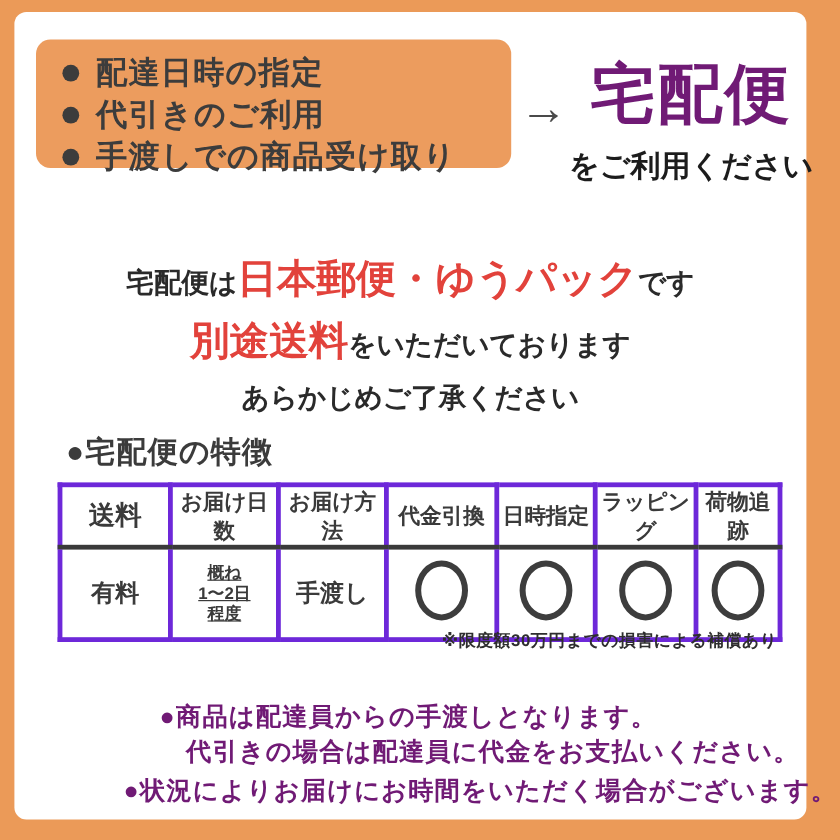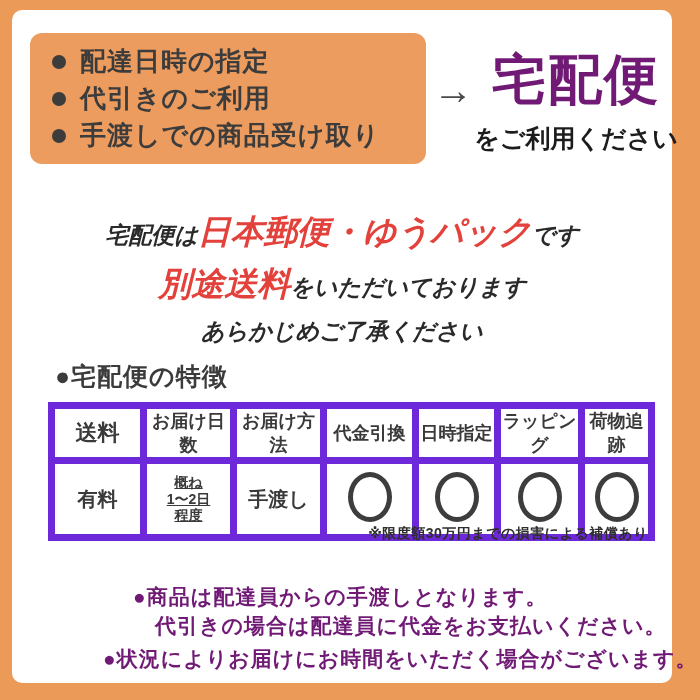--- a/index.html
+++ b/index.html
@@ -21,7 +21,7 @@
   .promo-box {
     position: absolute;
     left: 30px; top: 33px;
-    width: 396px; height: 131px;
+    width: 396px; height: 107px;
     background: #ec9c5e;
     border-radius: 12px;
     display: flex;

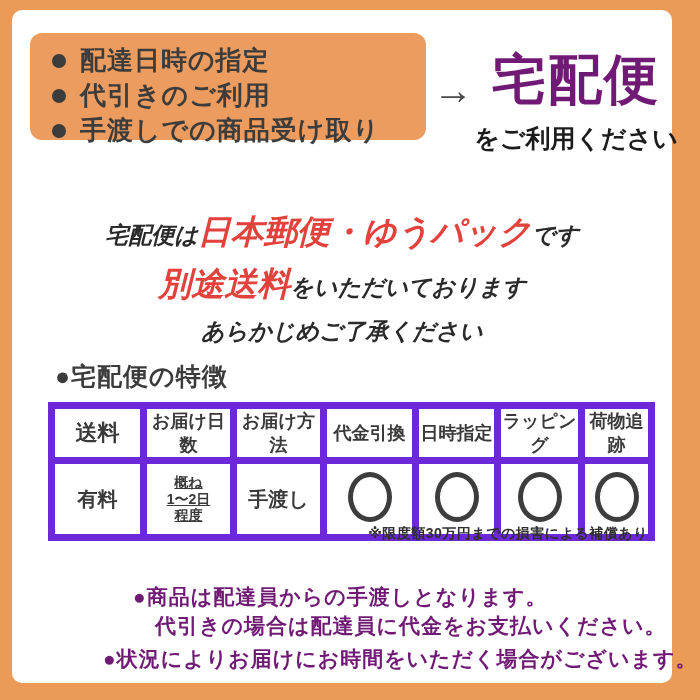--- a/index.html
+++ b/index.html
@@ -58,7 +58,7 @@
     margin-top: 12px; white-space: nowrap;
   }
   
-  .notice { position: absolute; left: 12px; width: 660px; text-align: center; font-style: italic; }
+  .notice { position: absolute; left: 12px; width: 660px; text-align: center; }
   .notice-line1 { top: 210px; }
   .notice-line2 { top: 262px; }
   .notice-line3 { top: 316px; }

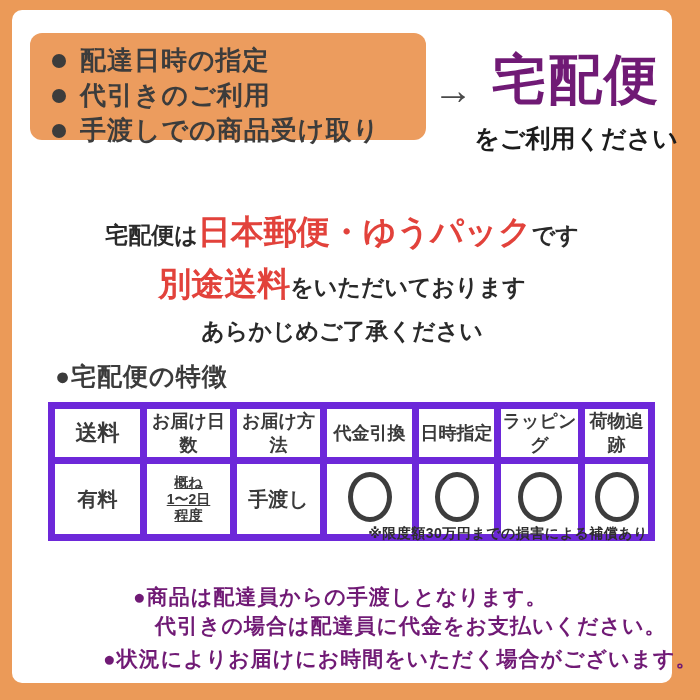--- a/index.html
+++ b/index.html
@@ -78,7 +78,7 @@
     table-layout: fixed;
   }
   table.features th, table.features td {
-    border: 7px solid #6d28d9;
+    border: 4px solid #6d28d9;
     text-align: center;
     vertical-align: middle;
     color: #3a3a3a;

